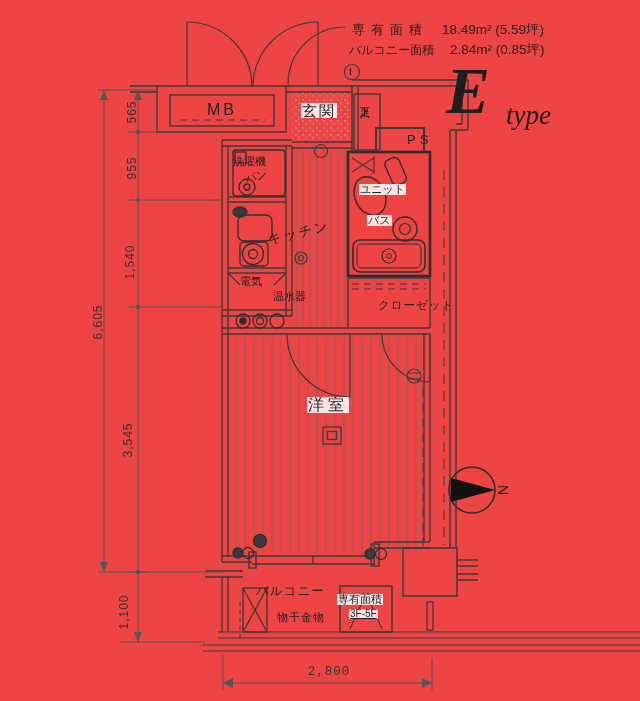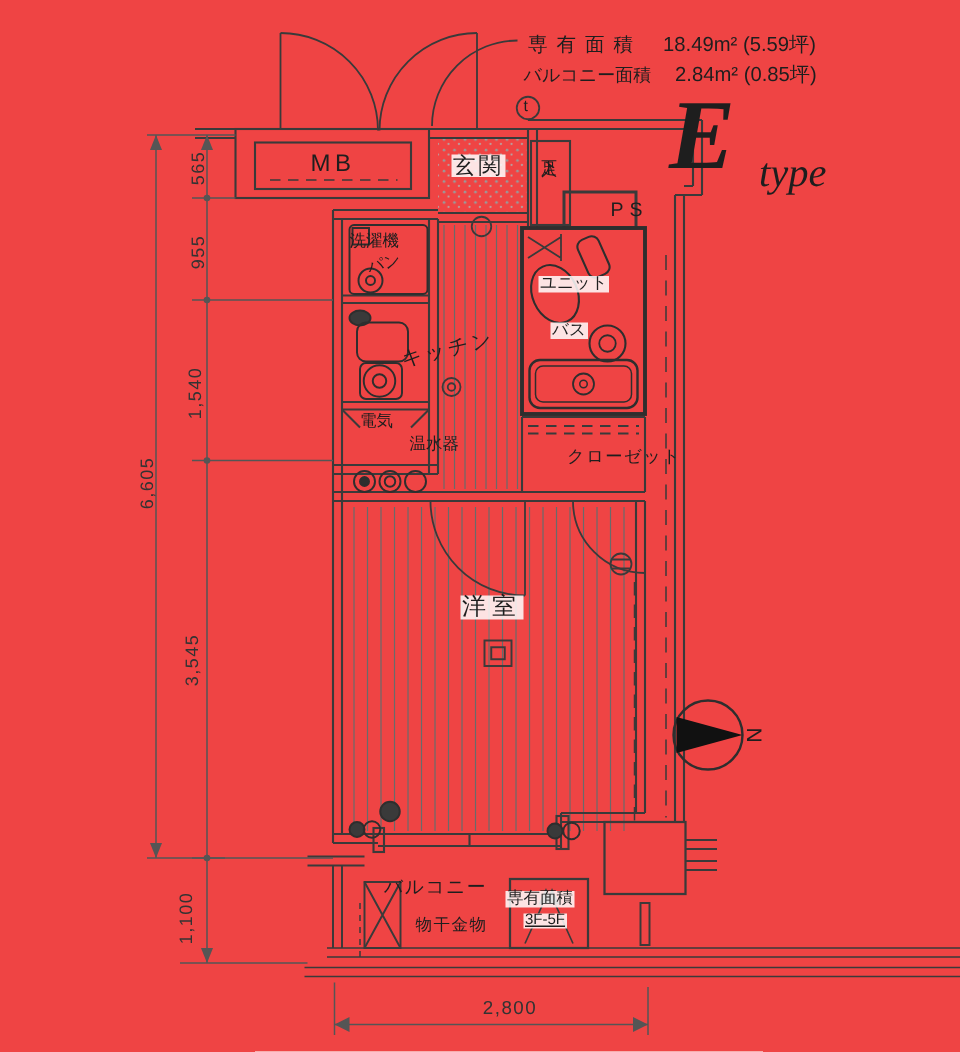--- a/index.html
+++ b/index.html
@@ -216,7 +216,7 @@
 <div class="dim" style="left:128px;top:440px;">3,545</div>
 <div class="dim" style="left:124px;top:612px;">1,100</div>
 <div class="dim" style="left:98px;top:322px;">6,605</div>
-<div class="dimh" style="left:340px;top:672px;">2,800</div>
+<div class="dimh" style="left:329px;top:672px;font-family:Liberation Mono, monospace;">2,800</div>
 
 </div>
 

